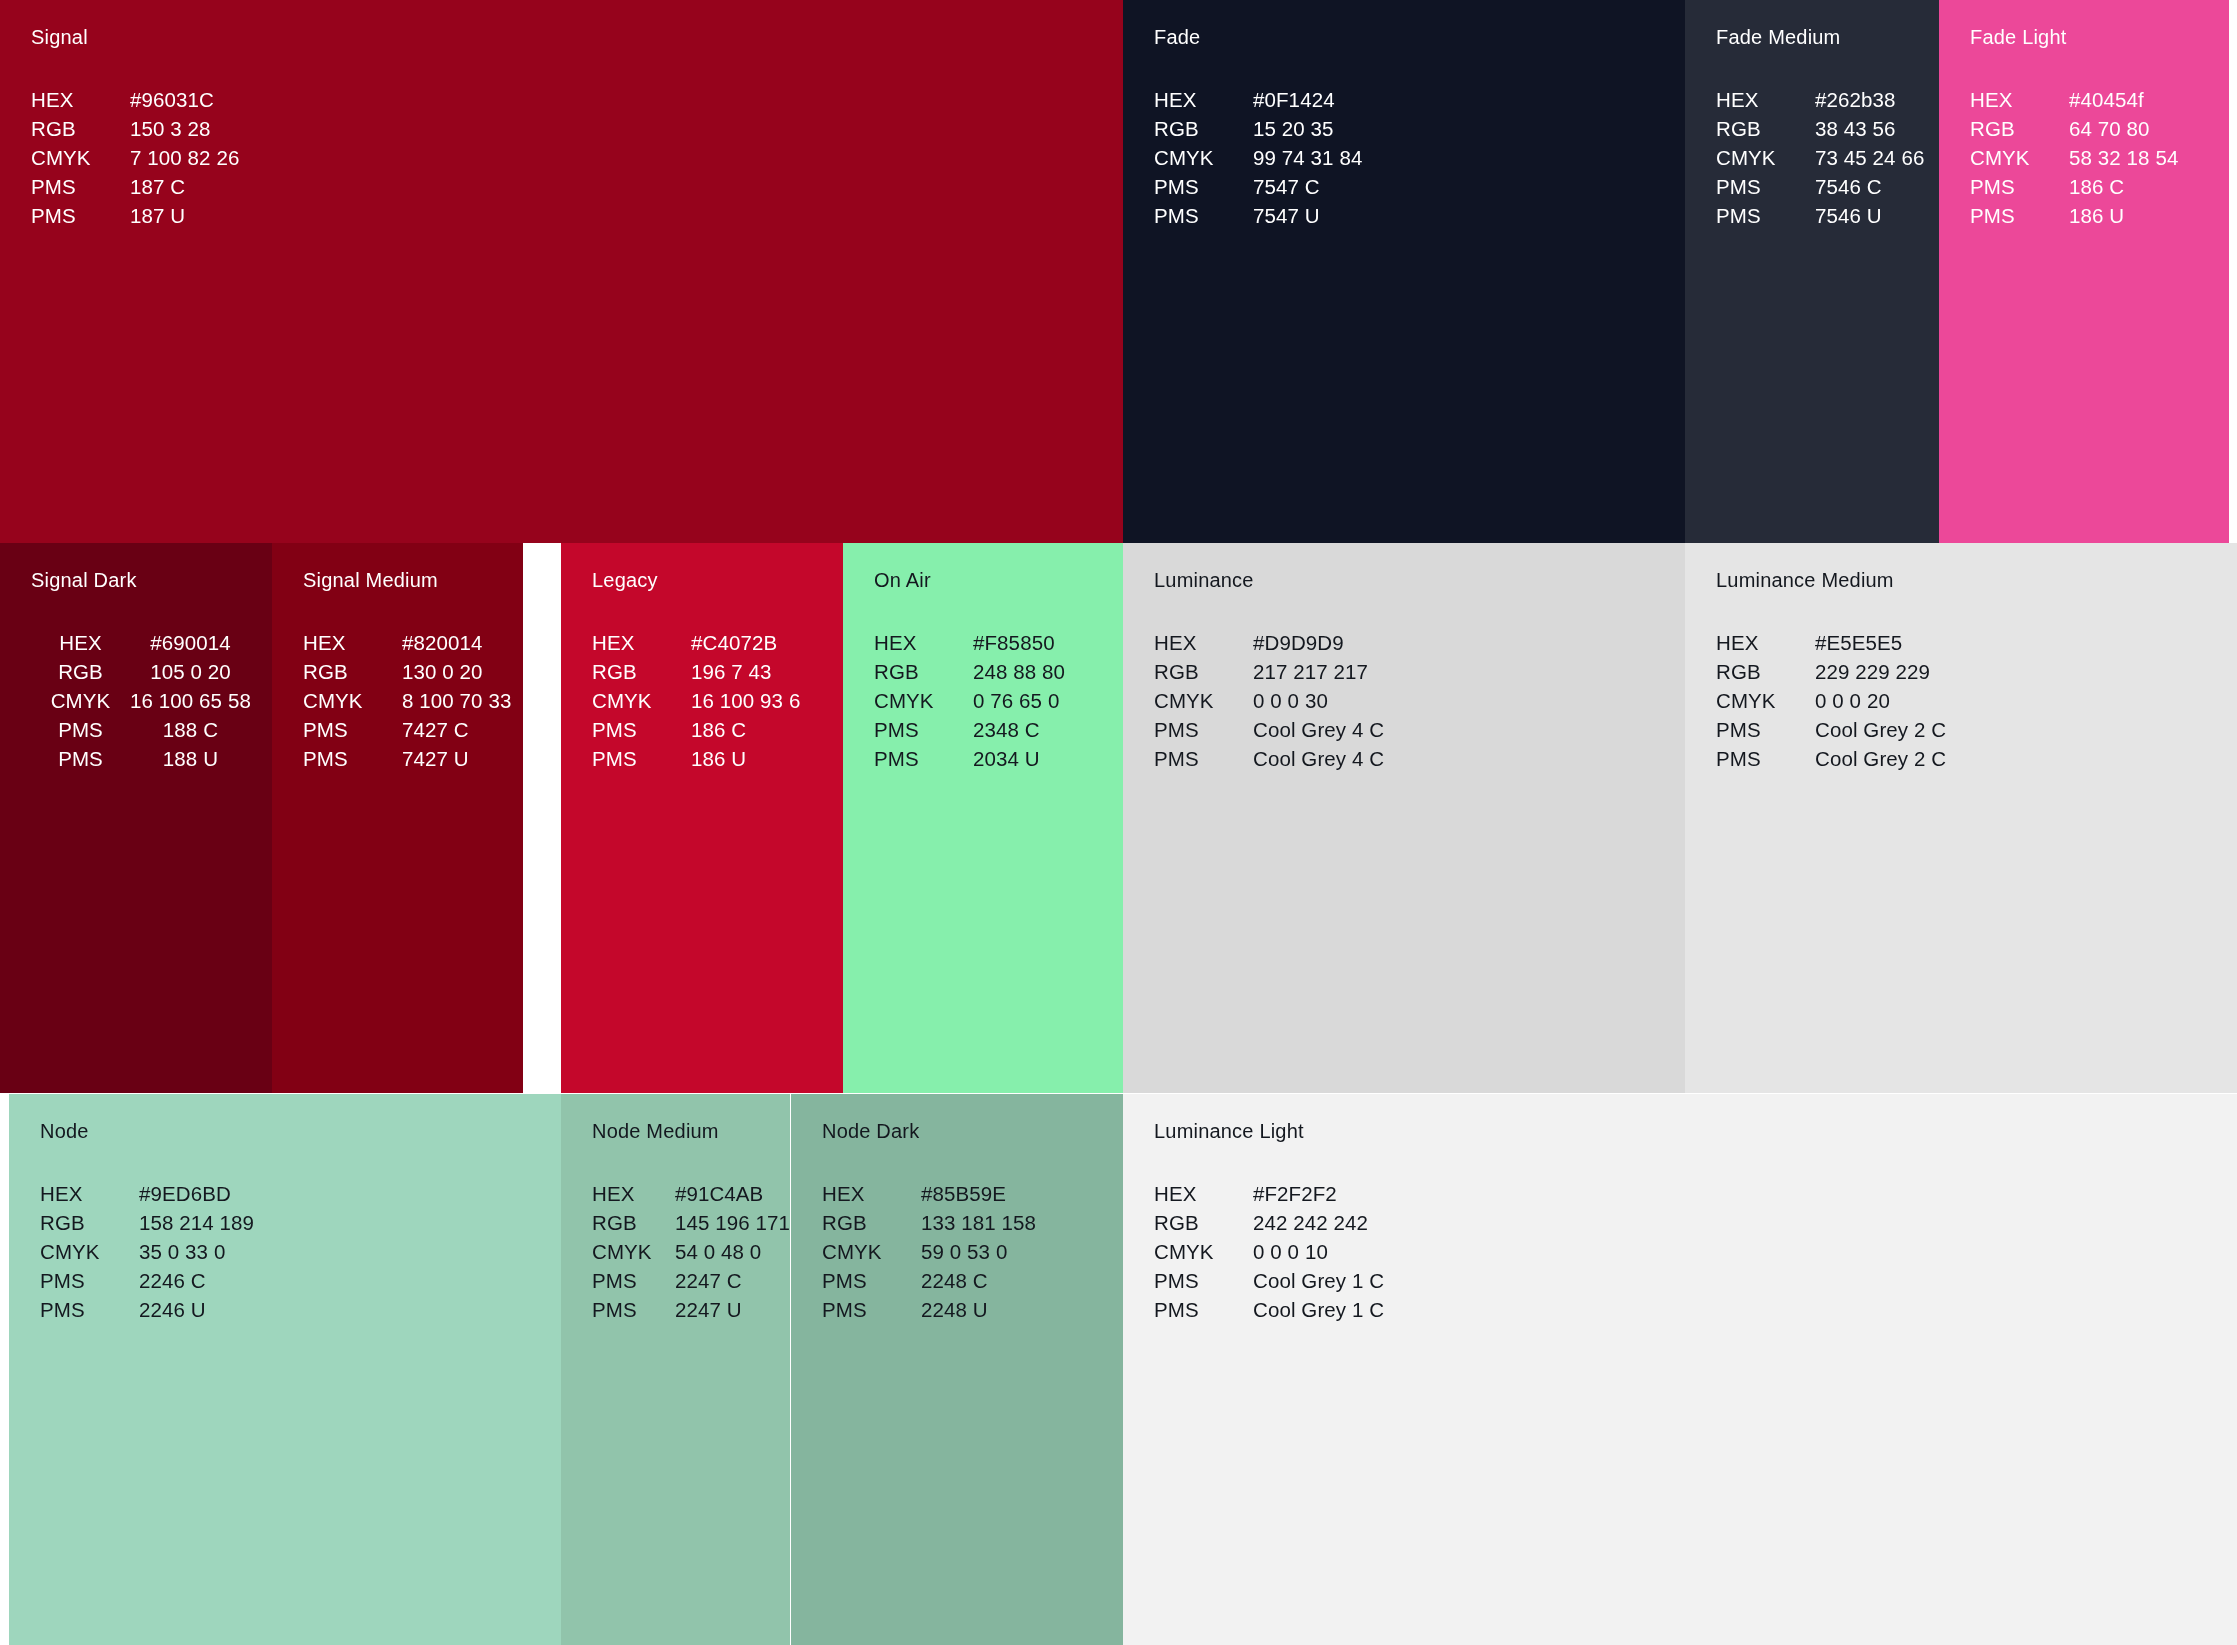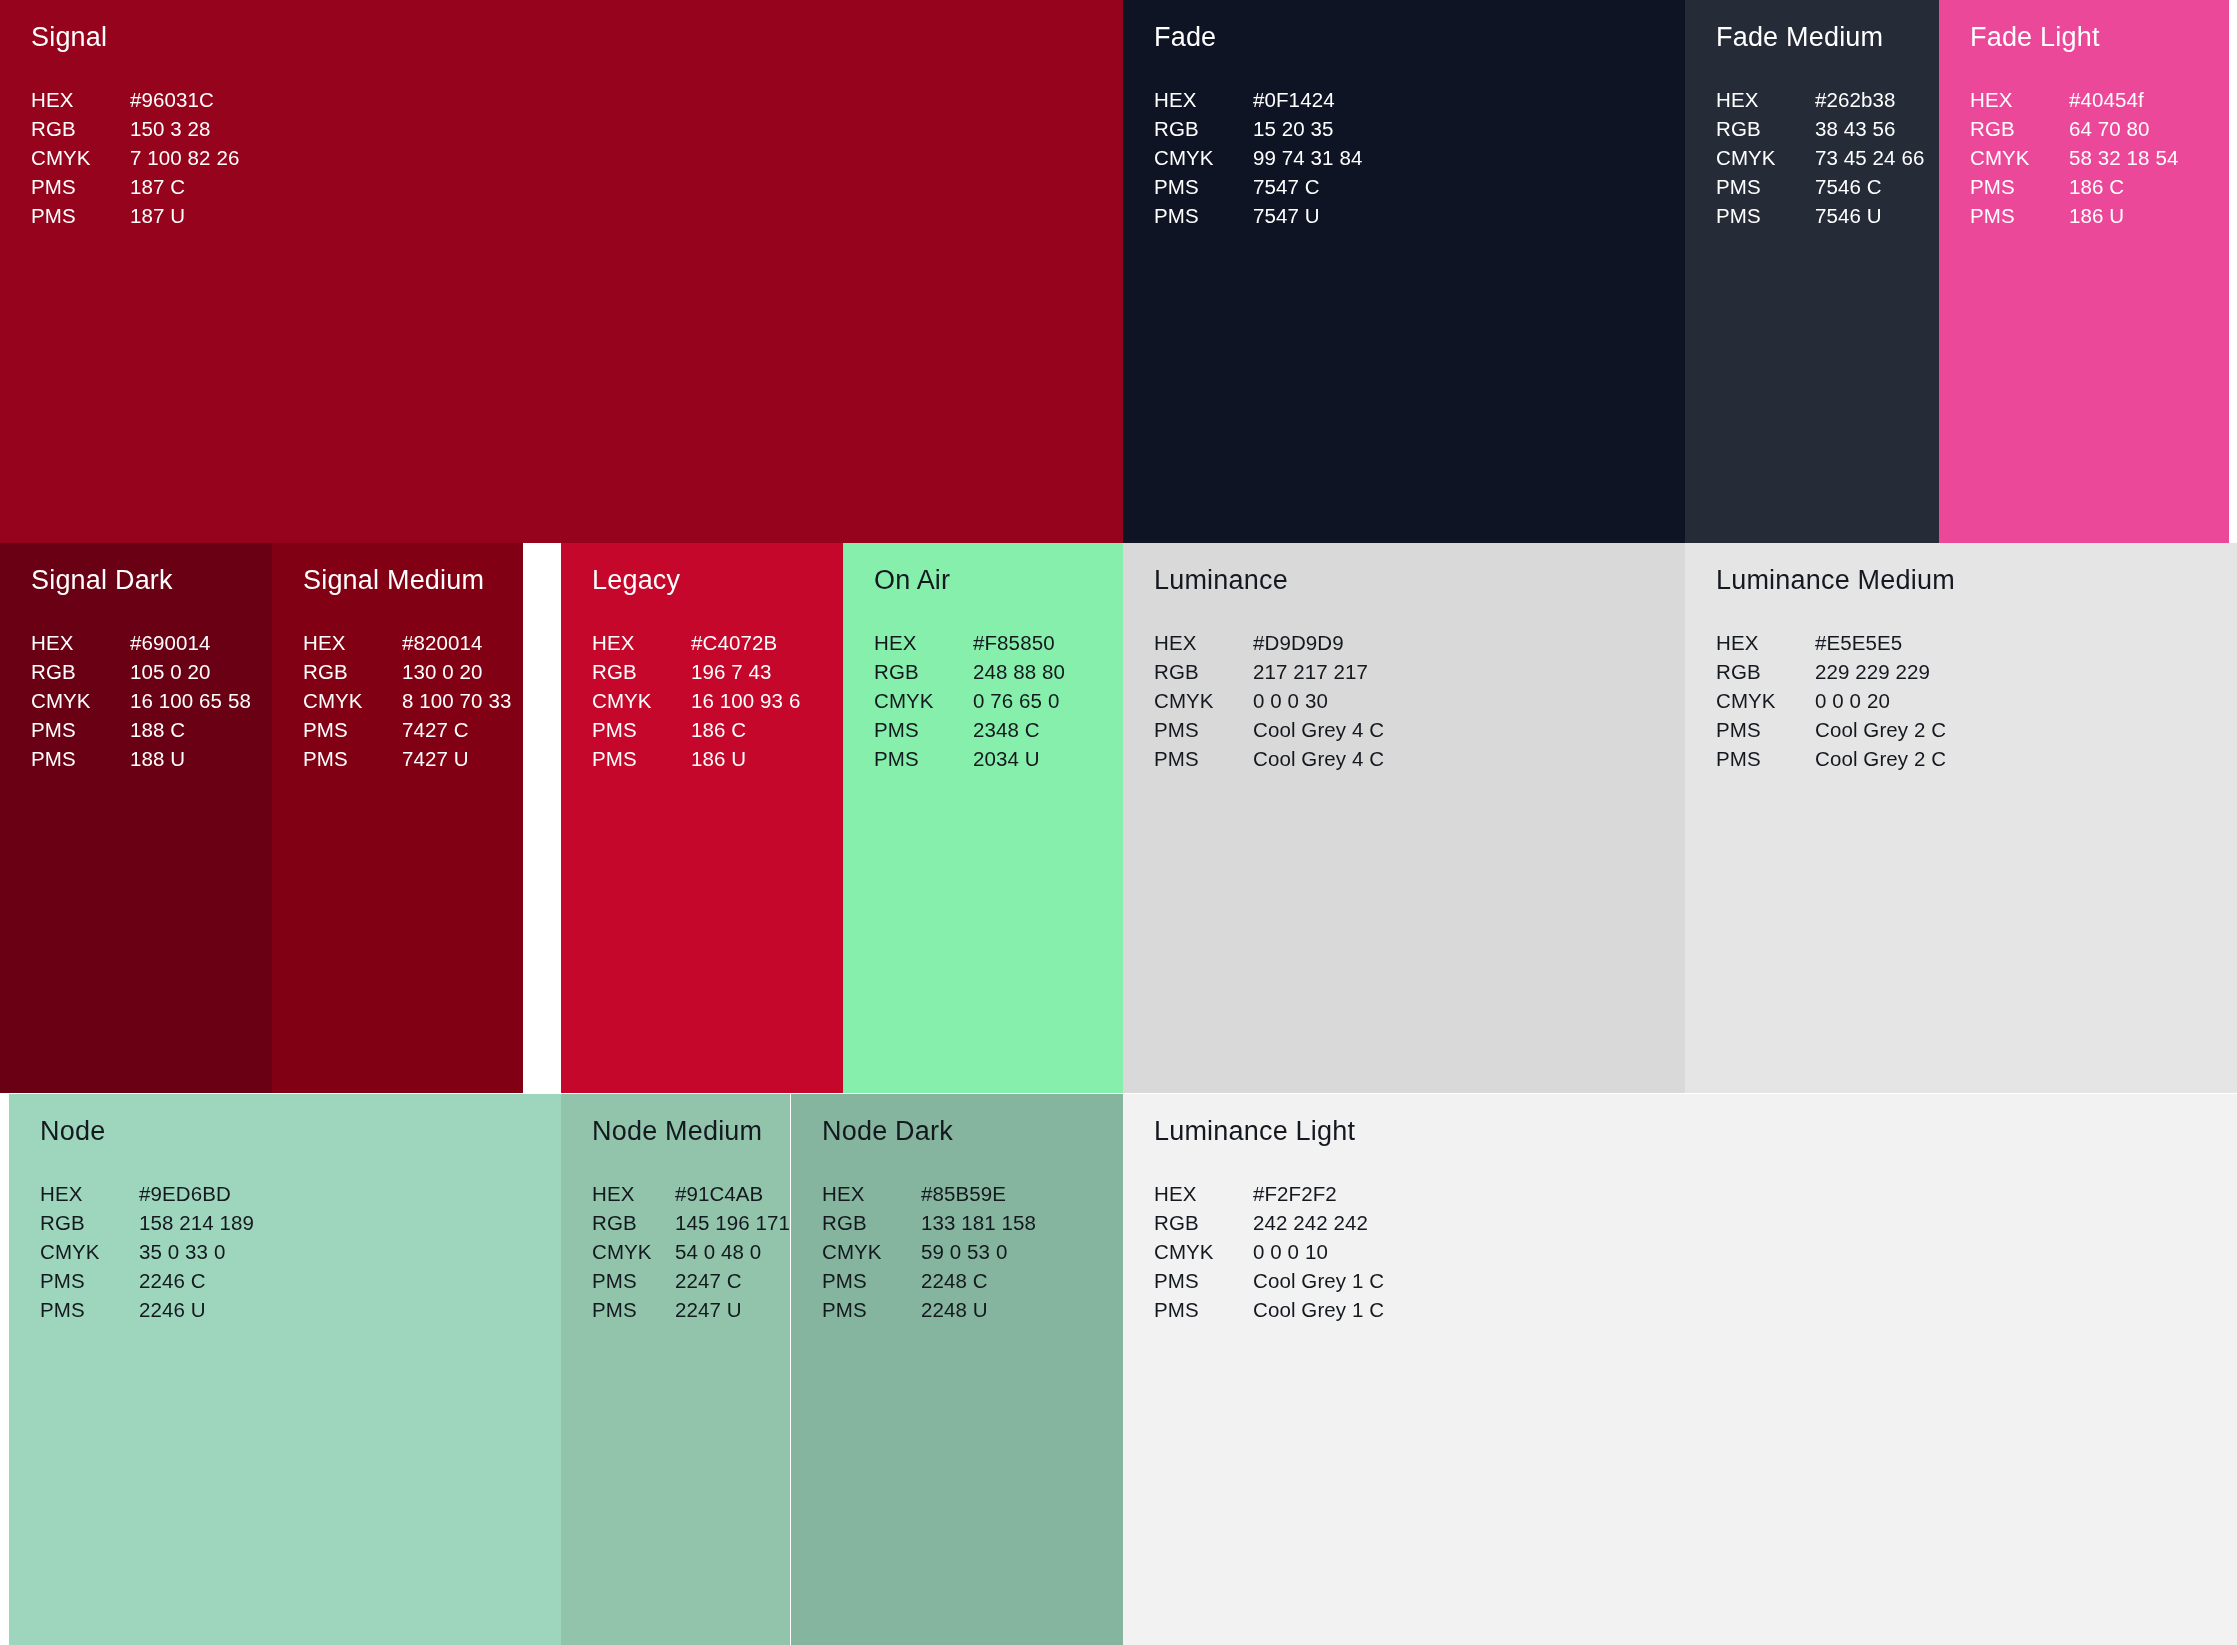--- a/index.html
+++ b/index.html
@@ -32,7 +32,7 @@
     position: absolute;
     left: 31px;
     top: 24px;
-    font-size: 27px;
+    font-size: 20px;
     line-height: 26px;
     font-weight: 400;
     letter-spacing: 0.2px;

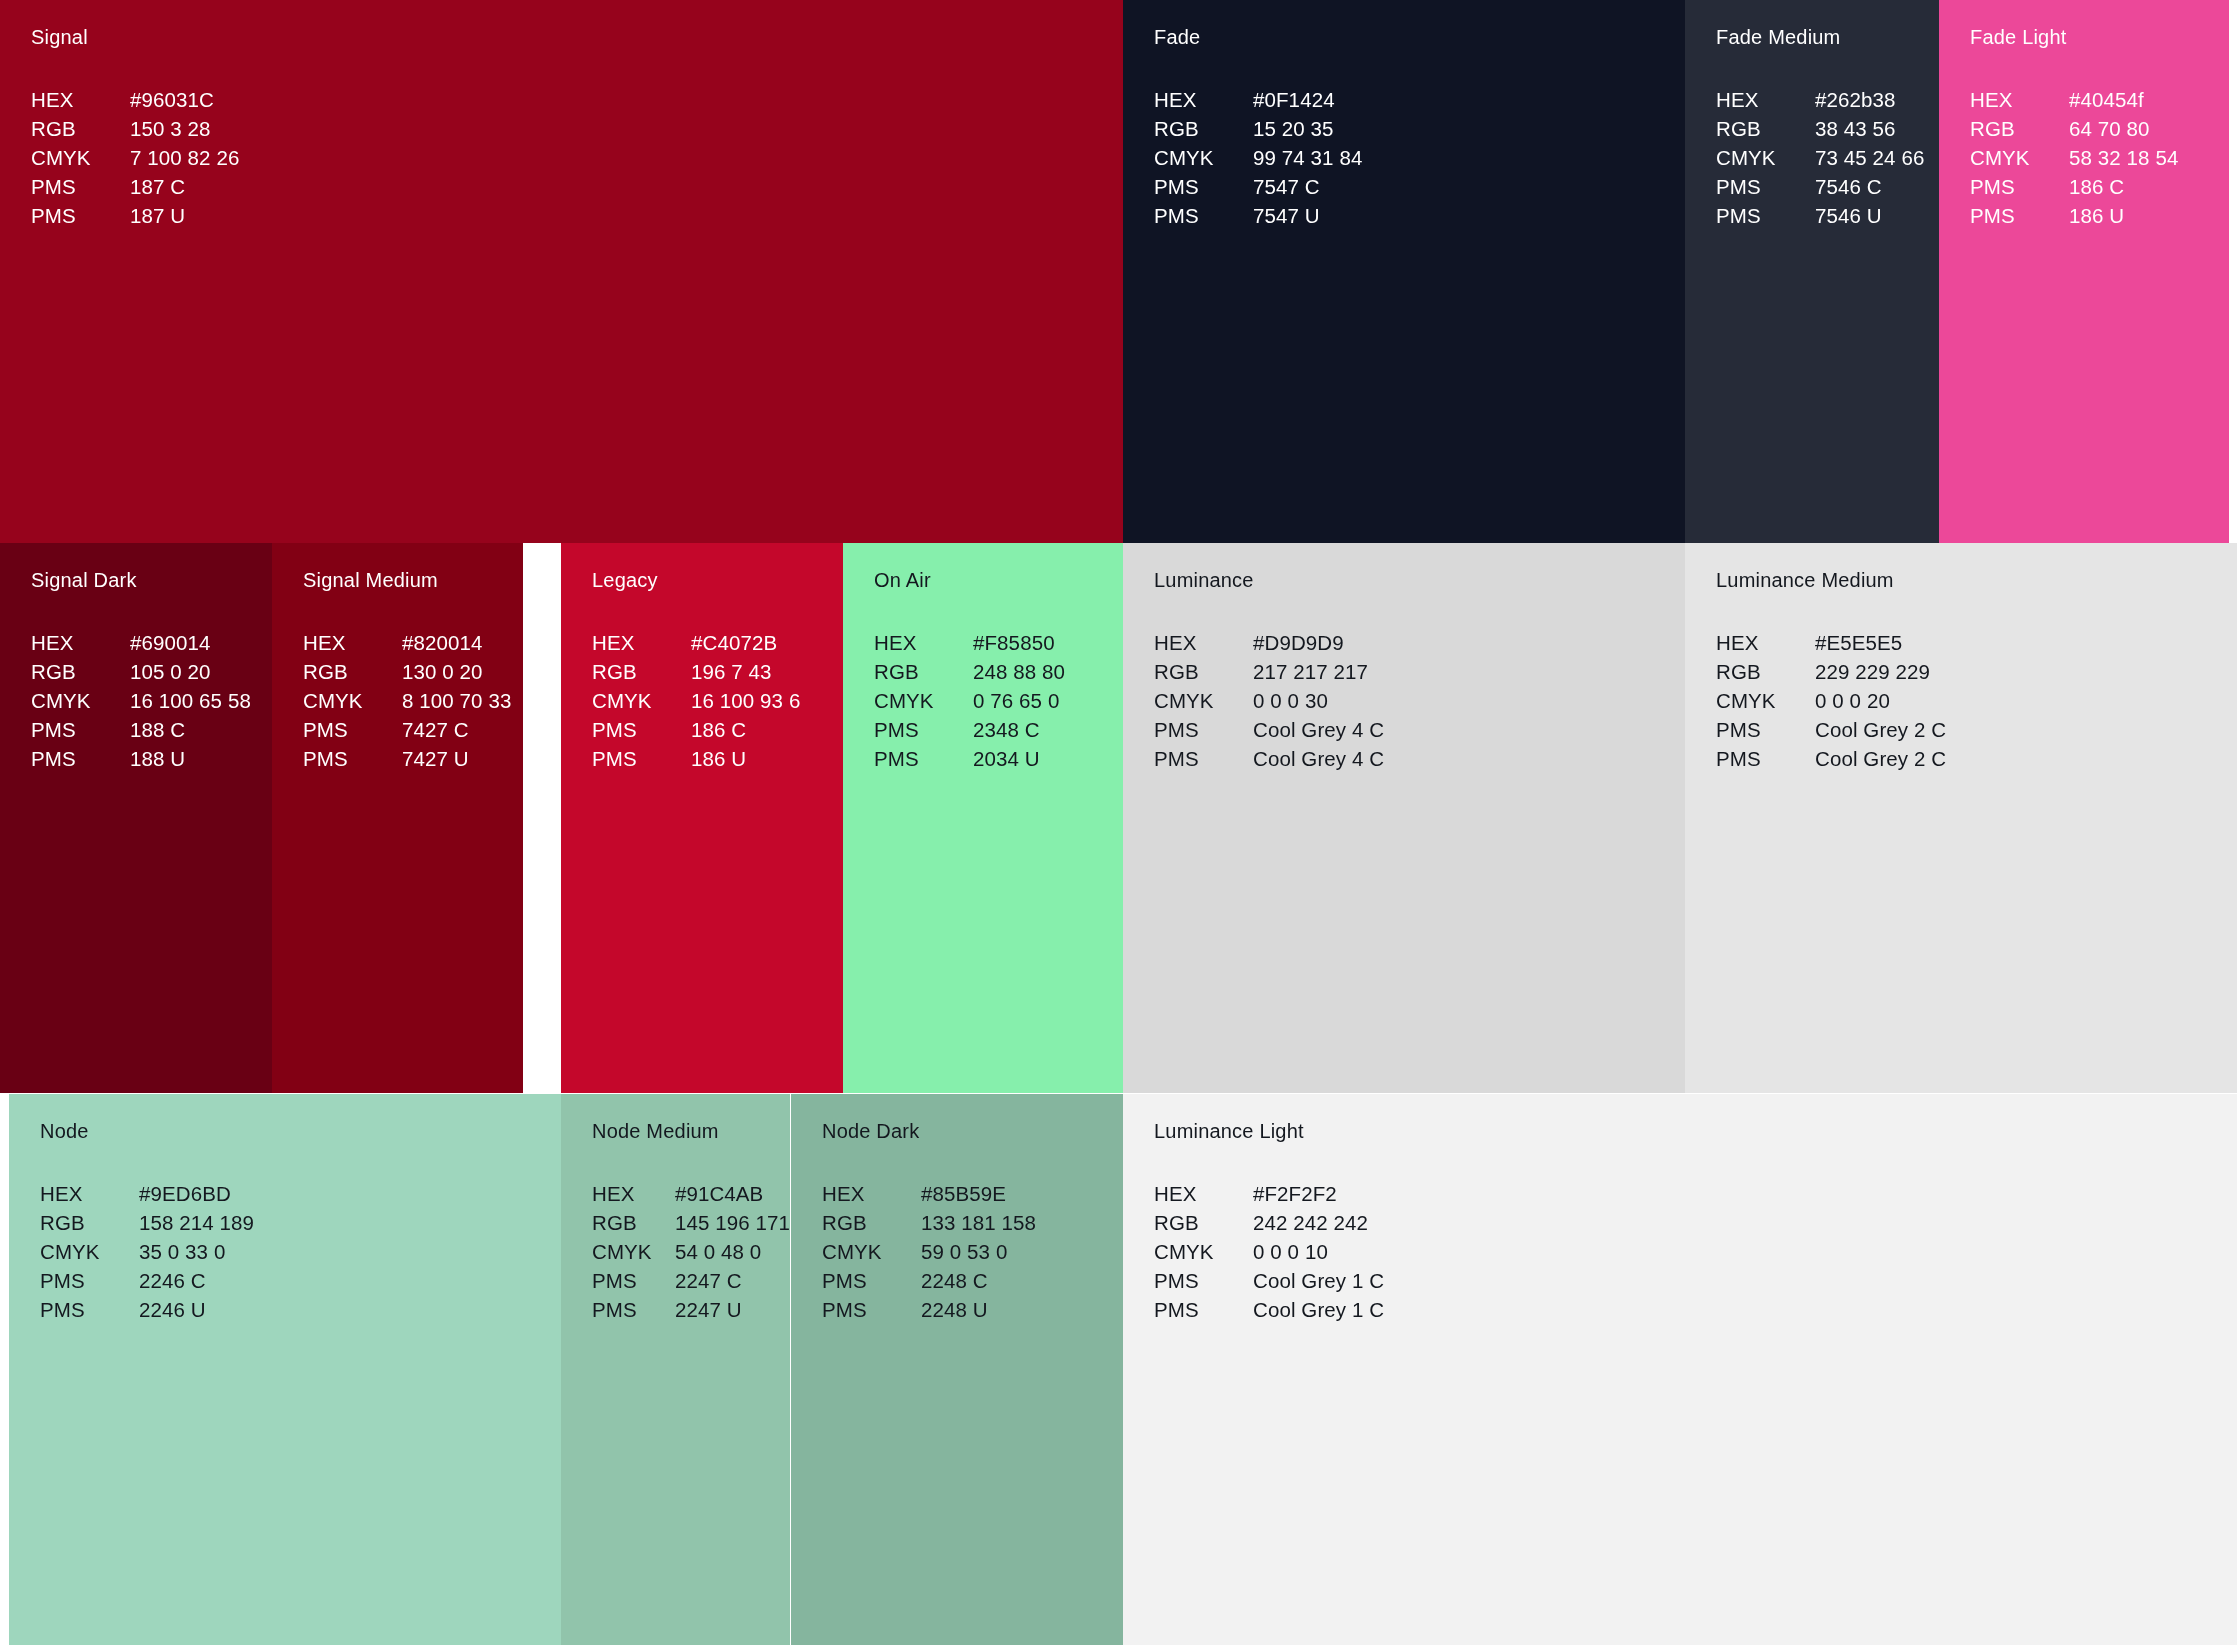--- a/index.html
+++ b/index.html
@@ -181,7 +181,7 @@
         </tbody>
       </table>
     </div>
-    <div class="swatch text-light" style="left: 0px; top: 543px; width: 282px; height: 550px; background: rgb(105, 0, 20);">
+    <div class="swatch text-light" style="left: 0px; top: 543px; width: 282px; height: 550px; background: rgb(105, 0, 20); text-align: center;">
       <div class="swatch-name">Signal Dark</div>
       <table class="spec-table">
         <tbody>

